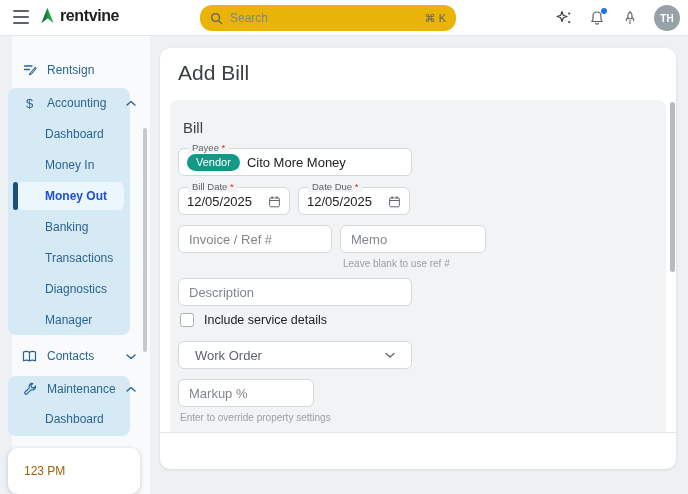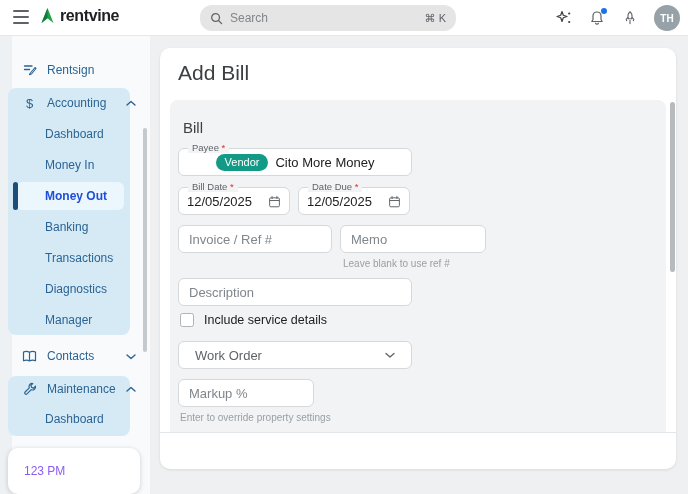--- a/index.html
+++ b/index.html
@@ -12,7 +12,7 @@
   .hamburger span { height:1.6px; background:#5f6368; border-radius:1px; }
   .logo { position:absolute; left:38px; top:6px; display:flex; align-items:center; gap:3px; }
   .logo-text { font-size:16px; font-weight:700; color:#202124; letter-spacing:-0.4px; }
-  .searchbox { position:absolute; left:200px; top:5px; width:256px; height:26px; background:#e5e5e5; border-radius:12px; display:flex; align-items:center; padding:0 10px; gap:7px; }
+  .searchbox { position:absolute; left:200px; top:5px; width:256px; height:26px; background:#eab308; border-radius:12px; display:flex; align-items:center; padding:0 10px; gap:7px; }
   .searchbox input { flex:1; border:none; outline:none; background:transparent; font-size:12px; color:#202124; font-family:inherit; }
   .searchbox input::placeholder { color:#80868b; }
   .shortcut { font-size:11px; color:#5f6368; }

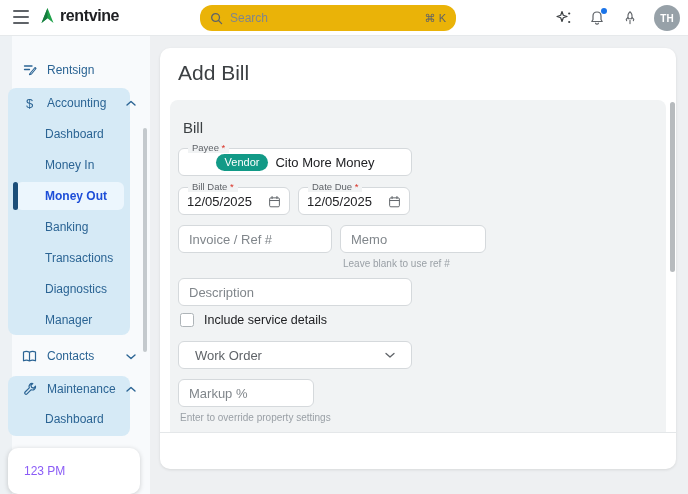--- a/index.html
+++ b/index.html
@@ -51,7 +51,7 @@
   input.input::placeholder { color:#80868b; }
   .flabel { position:absolute; top:-6px; left:10px; background:#f1f3f4; padding:0 4px; font-size:9.5px; color:#5f6368; z-index:2; line-height:11px; }
   .req { color:#d93025; }
-  .boxrow { display:flex; align-items:center; padding:0 8px; gap:7px;justify-content:center; }
+  .boxrow { display:flex; align-items:center; padding:0 8px; gap:7px; }
   .badge { background:#129a87; color:#fff; font-size:11px; font-weight:500; padding:3px 9px; border-radius:11px; line-height:1; }
   .dateval { font-size:13px; color:#202124; flex:1; }
   .cal { margin-left:auto; display:flex; cursor:pointer; }

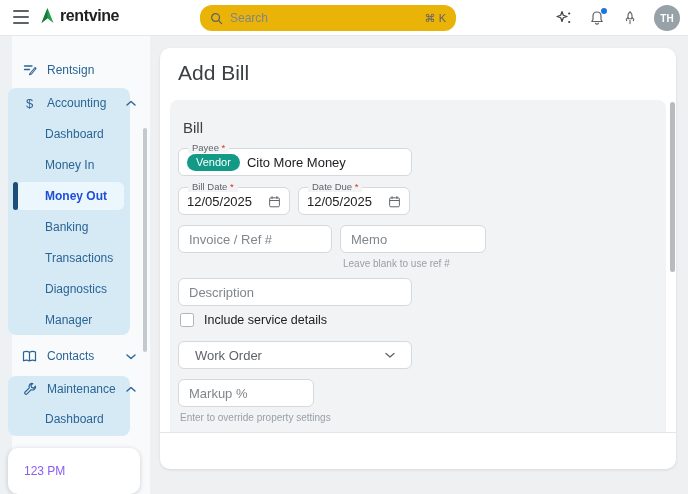--- a/index.html
+++ b/index.html
@@ -36,7 +36,7 @@
   .dollar { font-size:13px; color:#2b6494; font-weight:500; }
   .side-scroll { position:absolute; right:3px; top:92px; width:4px; height:224px; background:#c4c9cd; border-radius:2px; }
   .side-footer { position:absolute; left:8px; top:412px; width:132px; height:46px; background:#fff; border-radius:10px; box-shadow:0 1px 5px rgba(0,0,0,.18); display:flex; align-items:center; padding-left:16px; z-index:4; }
-  .side-footer span { font-size:12px; color:#8b5cf6; }
+  .side-footer span { font-size:12px; color:#a16207; }
 
   
   .main { position:absolute; left:150px; top:36px; right:0; bottom:0; background:#eef0f2; }

